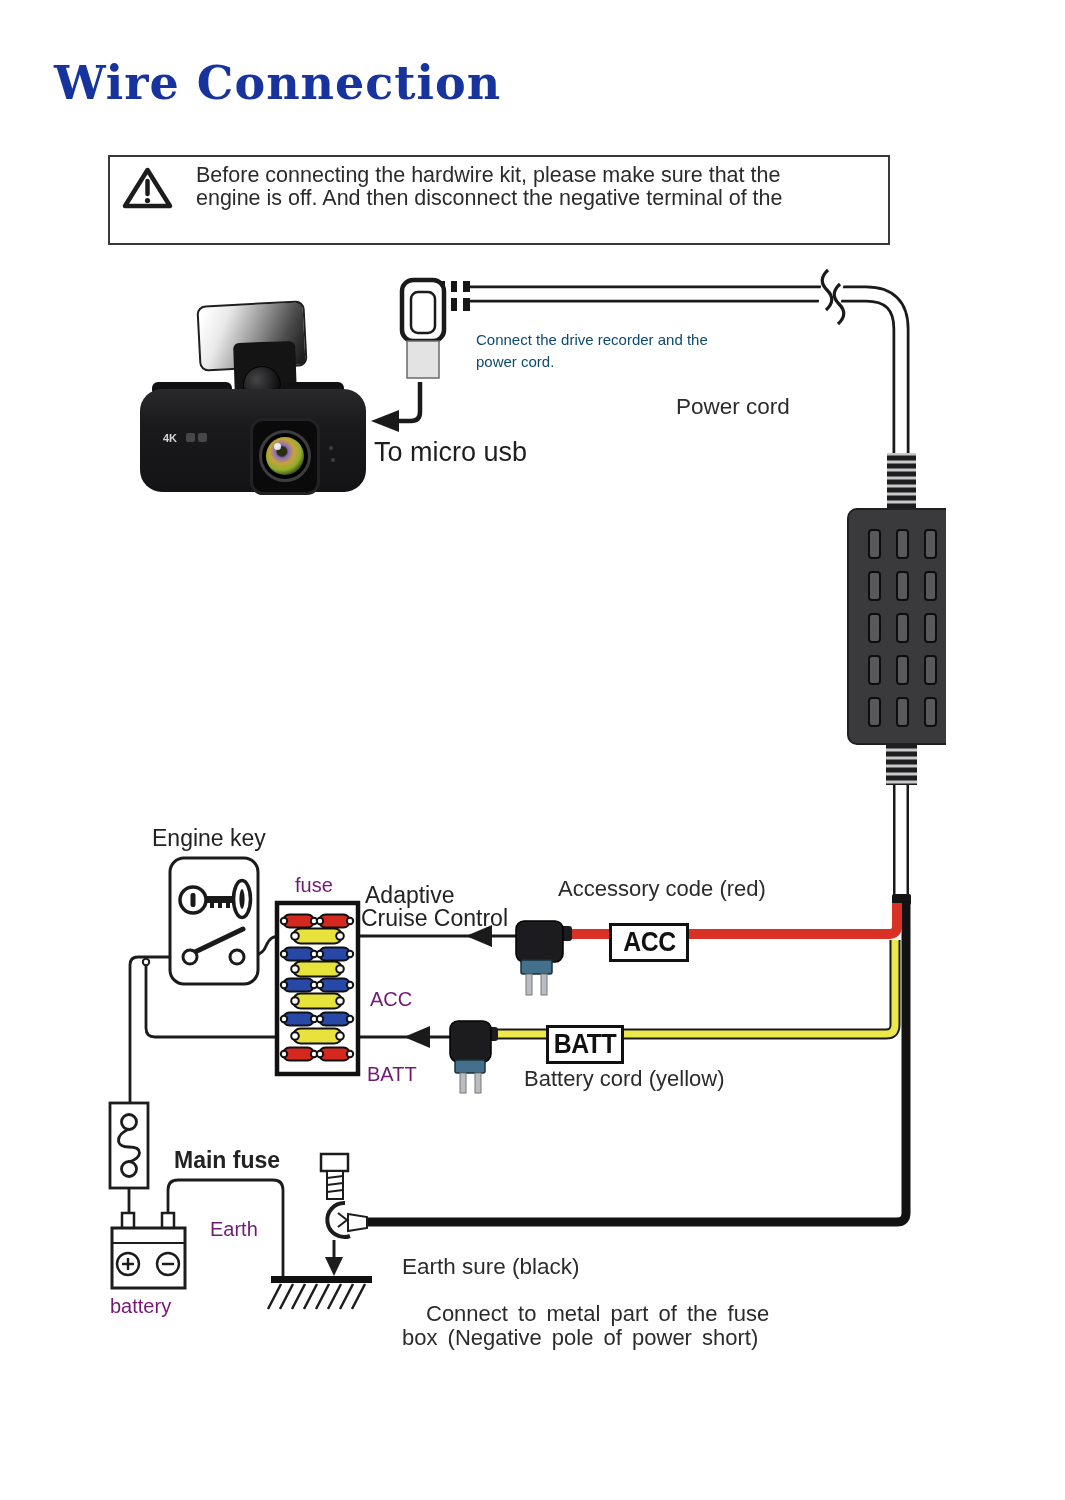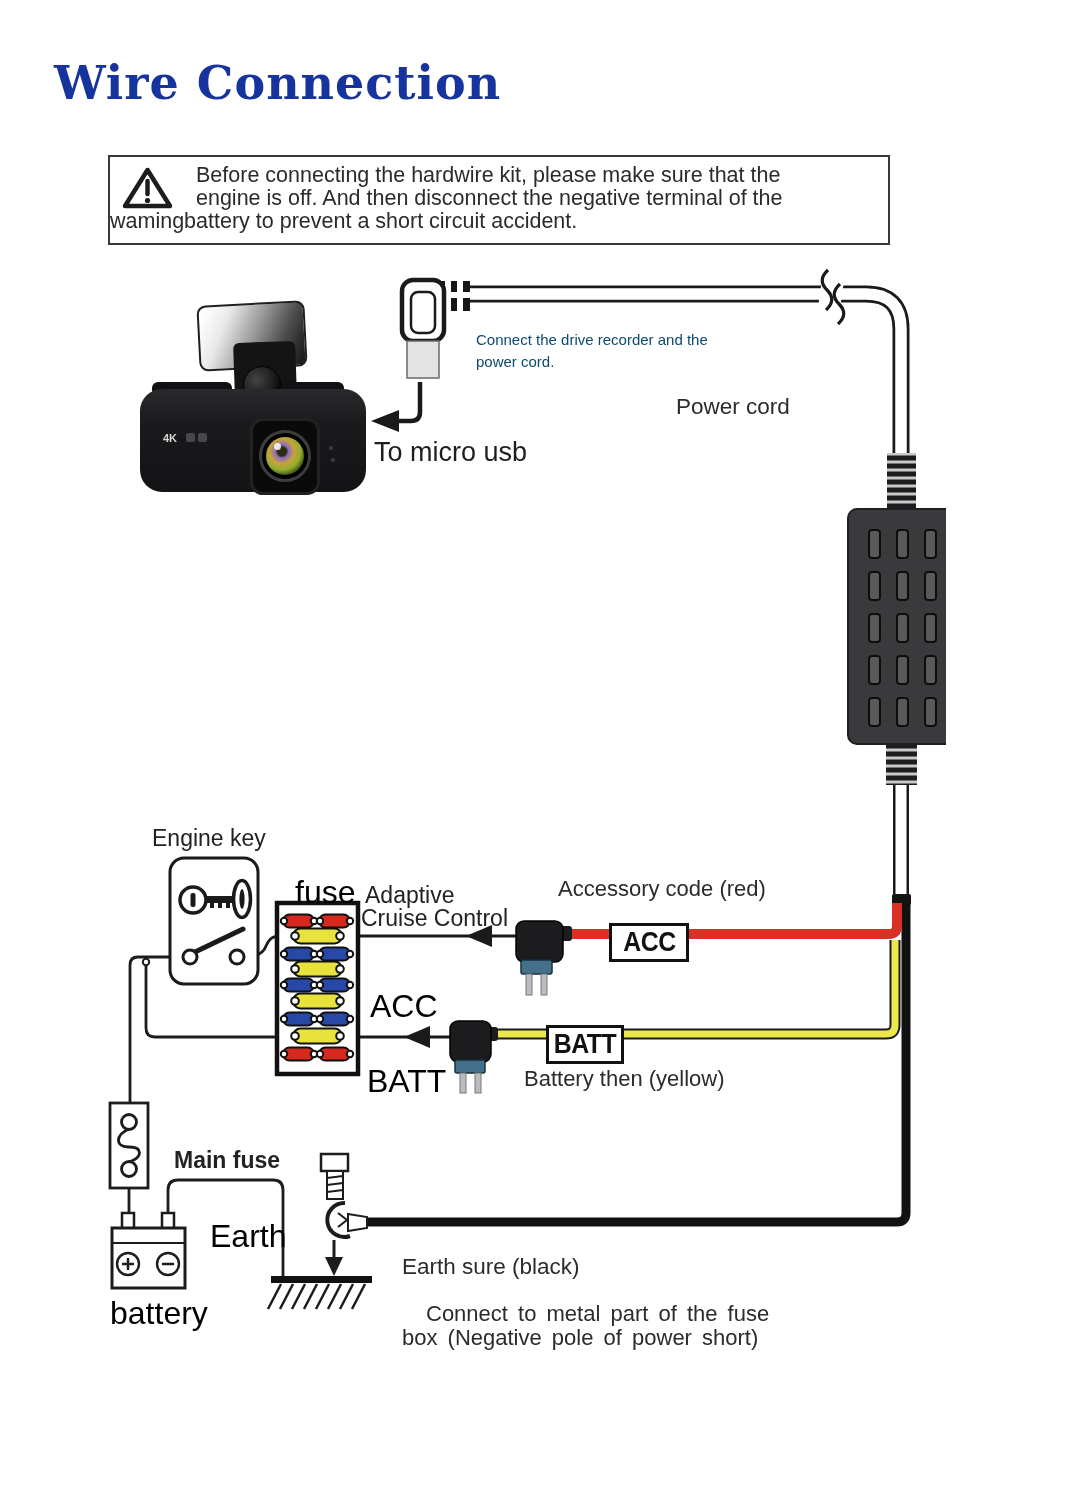--- a/index.html
+++ b/index.html
@@ -289,7 +289,6 @@
 <div class="abs warn-box" style="left:108px;top:155px;"></div>
 <div class="abs warn-text" style="left:196px;top:186px;">engine is off. And then disconnect the negative terminal of the</div>
 <div class="abs warn-text" style="left:196px;top:163px;">Before connecting the hardwire kit, please make sure that the</div>
-<div class="abs warn-text" style="left:110px;top:209px;">wamingbattery to prevent a short circuit accident.</div>
 
 <div class="abs note" style="left:452px;top:331px;">Connect the drive recorder and the</div>
 <div class="abs note" style="left:452px;top:353px;">power cord.</div>

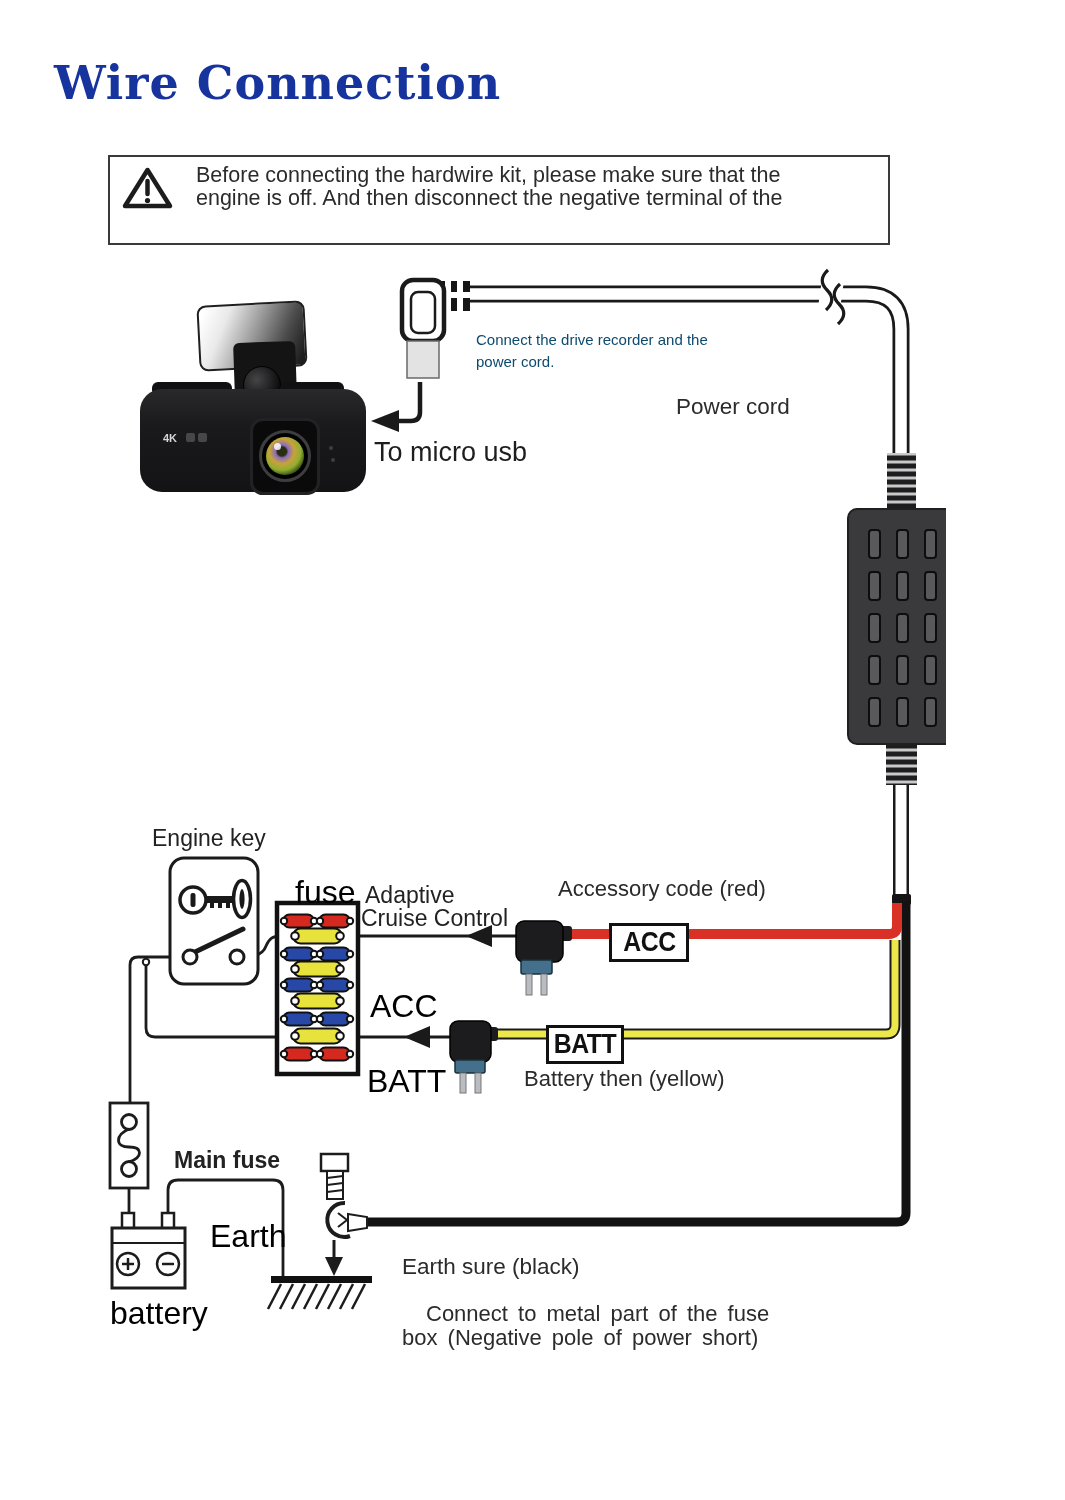--- a/index.html
+++ b/index.html
@@ -11,7 +11,7 @@
   .warn-box{border:2px solid #3a3a3a;width:778px;height:86px;}
   .warn-text{font-size:21.5px;color:#2b2b2b;}
   .note{font-size:15px;color:#0c4a6e;margin-left:24px;}
-  .big-label{font-size:32px;color:#000000;}
+  .big-label{font-size:20px;color:#701a75;}
   .mid-label{font-size:23px;color:#222;}
   .small-label{font-size:22px;color:#2b2b2b;}
   .tag-box{background:#fff;border:3px solid #111;display:flex;align-items:center;justify-content:center;}

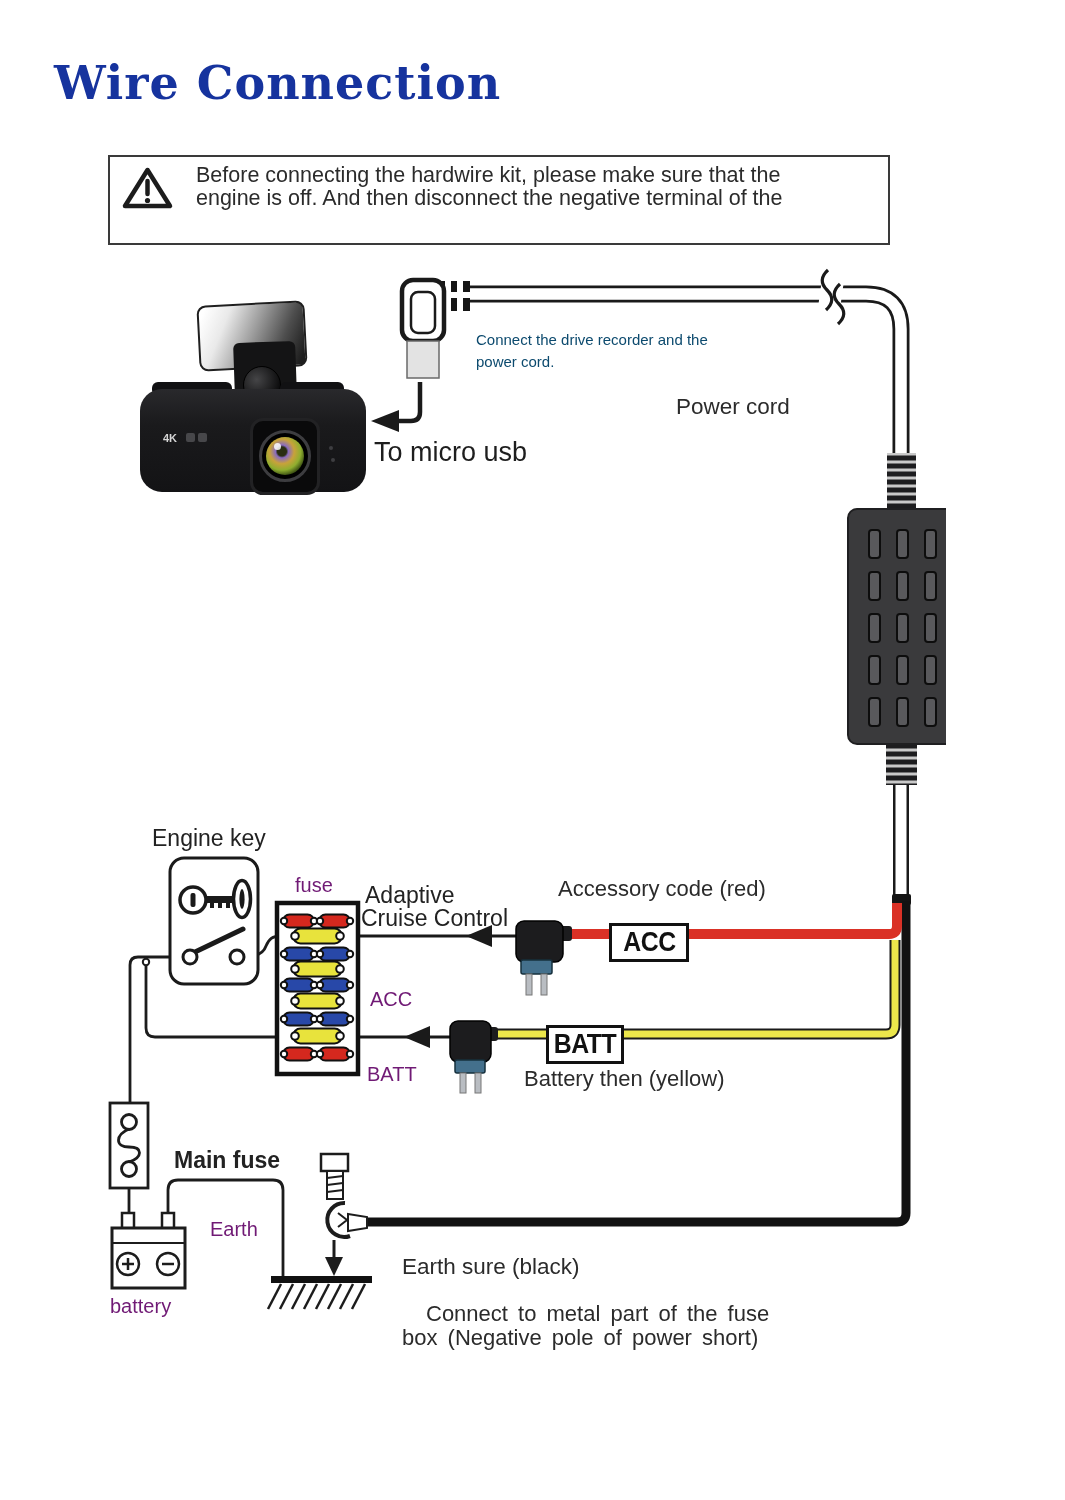--- a/index.html
+++ b/index.html
@@ -309,7 +309,7 @@
 <div class="abs tag-box" style="left:546px;top:1025px;width:72px;height:33px;">
   <span class="tag-text">BATT</span>
 </div>
-<div class="abs small-label" style="left:524px;top:1066px;">Battery then (yellow)</div>
+<div class="abs small-label" style="left:524px;top:1066px;">Battery cord (yellow)</div>
 
 <div class="abs mid-label" style="left:174px;top:1147px;font-weight:bold;">Main fuse</div>
 <div class="abs big-label" style="left:210px;top:1218px;">Earth</div>

